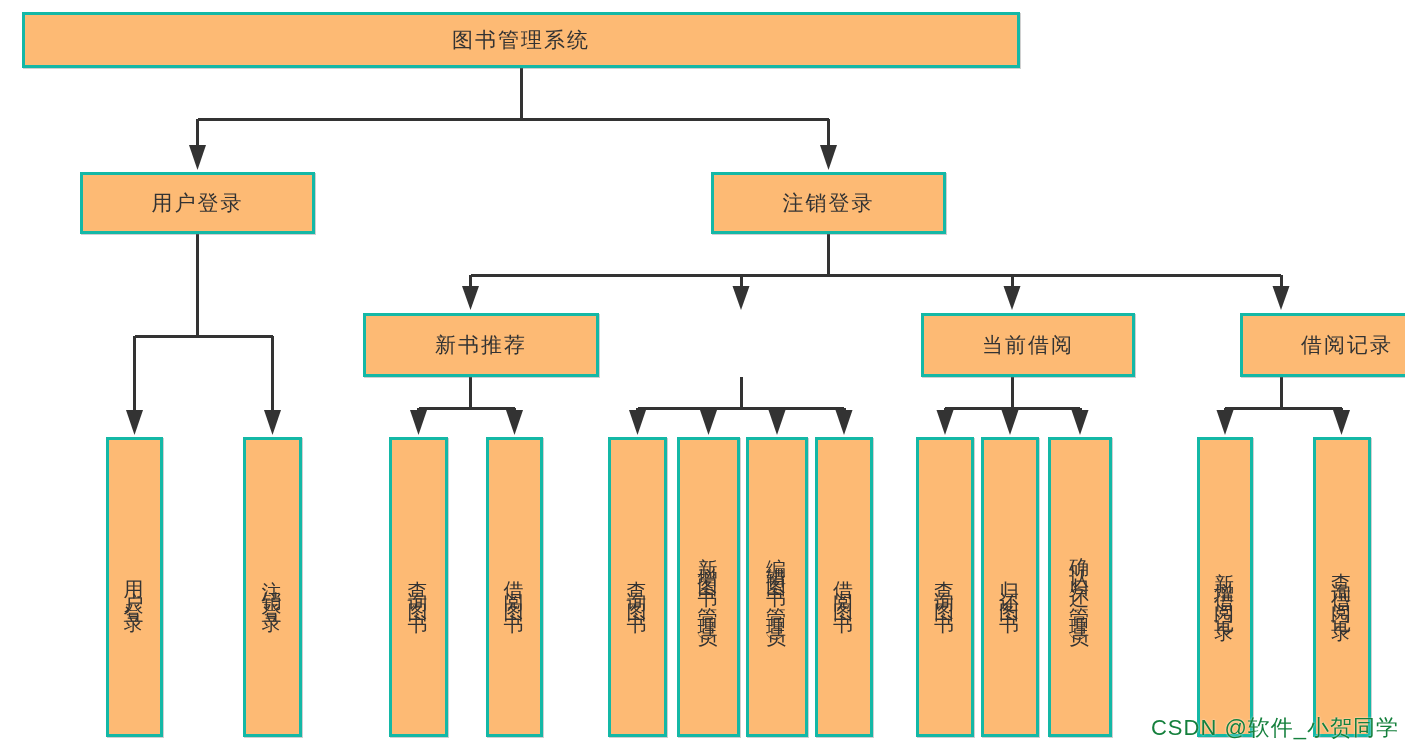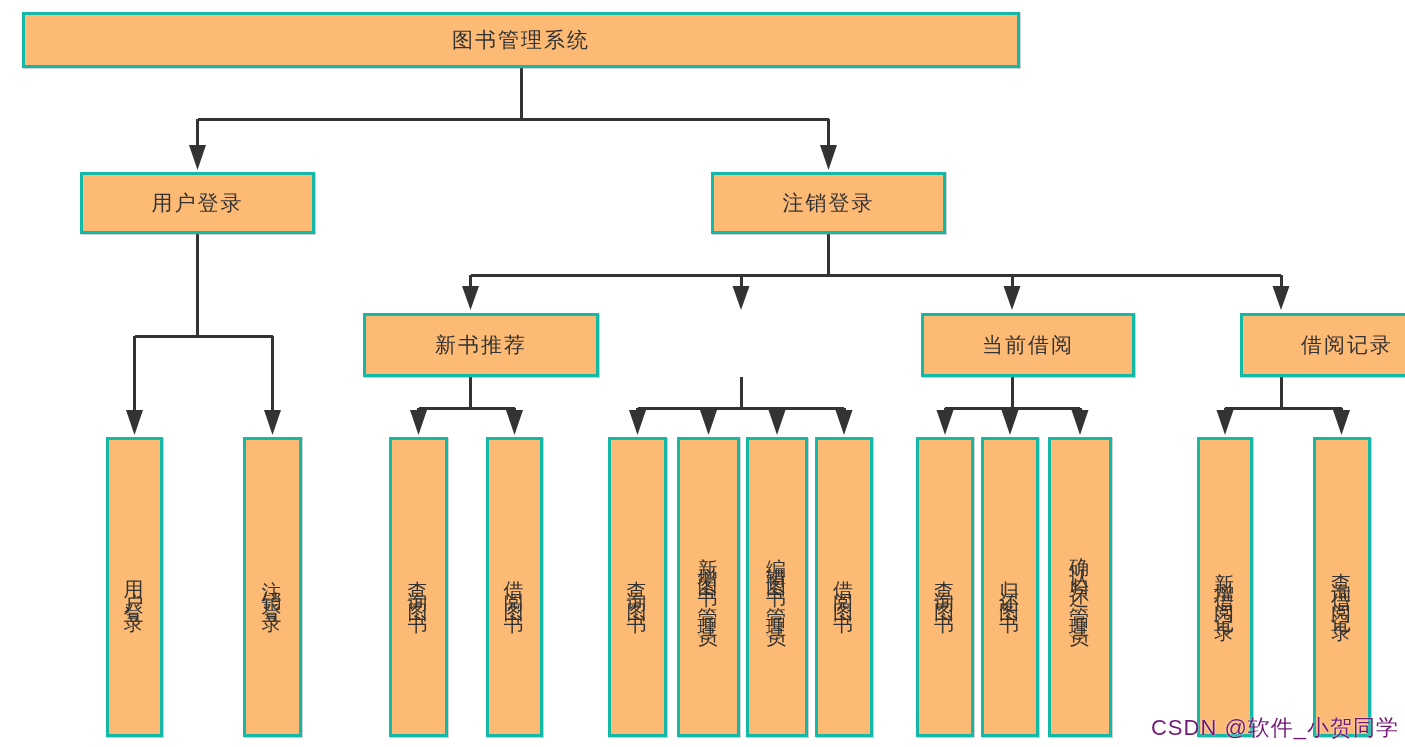--- a/index.html
+++ b/index.html
@@ -45,7 +45,7 @@
     right: 6px;
     font-size: 22px;
     letter-spacing: 1px;
-    color: #701a75;
+    color: #15803d;
     text-shadow: 0 0 2px rgba(255,255,255,0.9);
     white-space: nowrap;
     z-index: 5;

